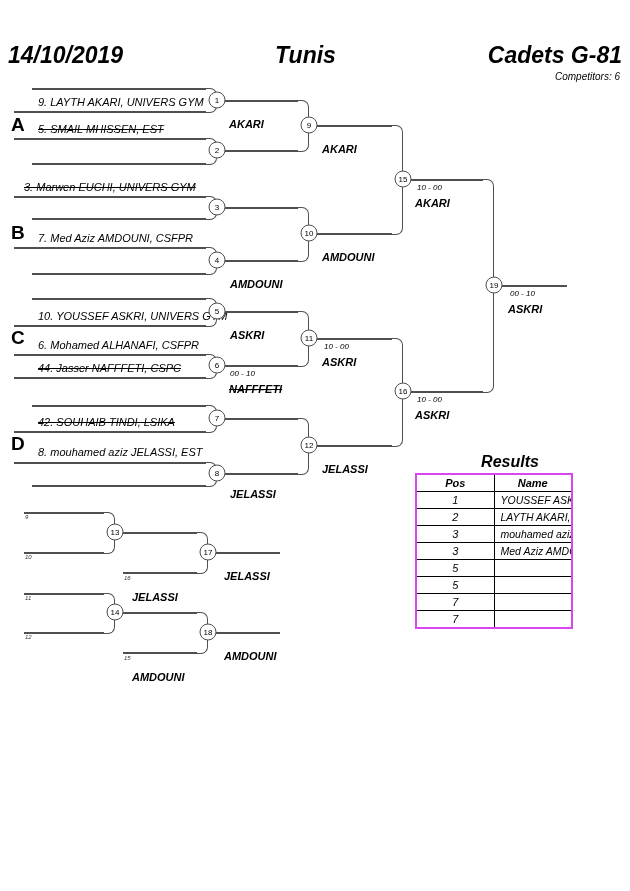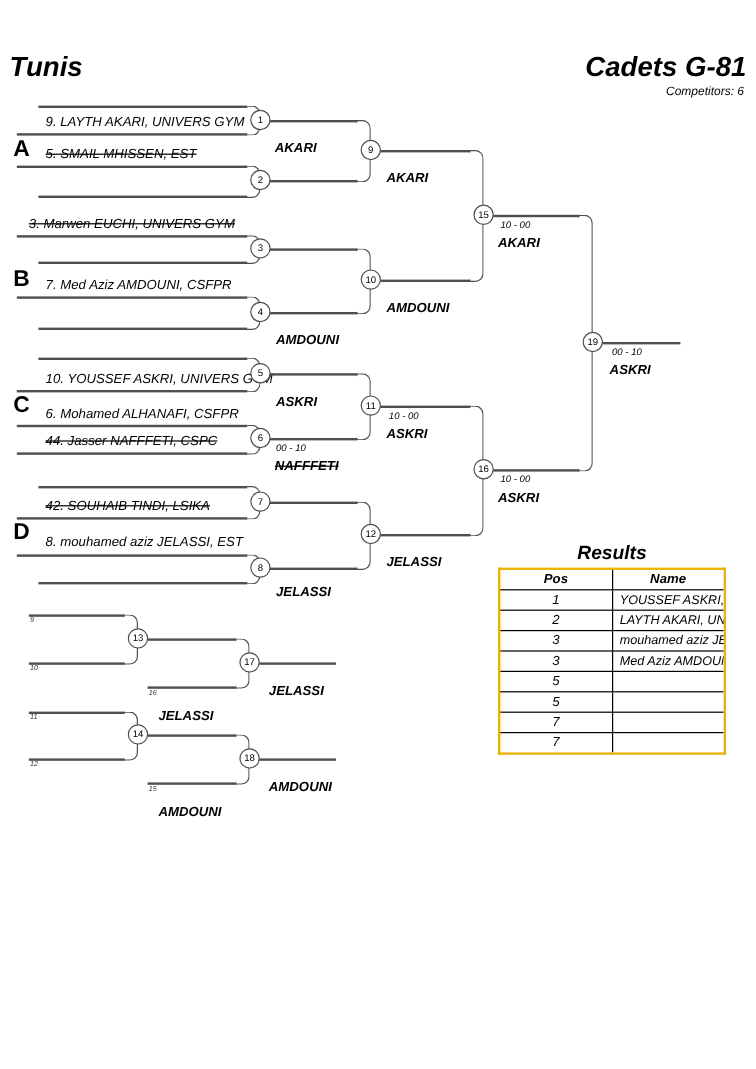--- a/index.html
+++ b/index.html
@@ -42,6 +42,7 @@
 <div id="page">
 
   <div id="title">
+    <span>14/10/2019</span>
     <span>Tunis</span>
     <span>Cadets G-81</span>
   </div>

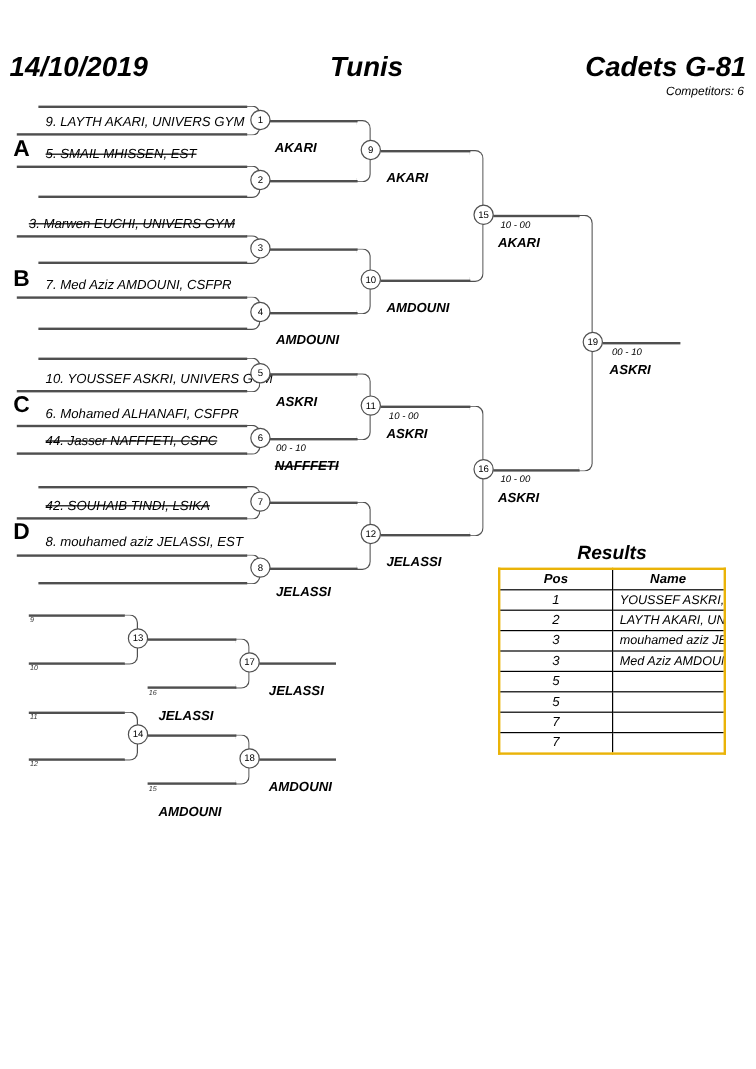--- a/index.html
+++ b/index.html
@@ -28,8 +28,8 @@
   
   #results-title{position:absolute;left:415px;top:453px;width:190px;text-align:center;
       font-style:italic;font-weight:700;font-size:16px;}
-  #results{position:absolute;left:415px;top:473px;width:190px;border-collapse:collapse;
-      border:2px solid #eab308;table-layout:fixed;}
+  #results{position:absolute;left:415px;top:473px;width:158px;border-collapse:collapse;
+      border:2px solid #d946ef;table-layout:fixed;}
   #results td,#results th{border:1px solid #000;font-style:italic;height:14px;
       padding:1px 0;font-size:11px;}
   #results th{font-weight:700;}

